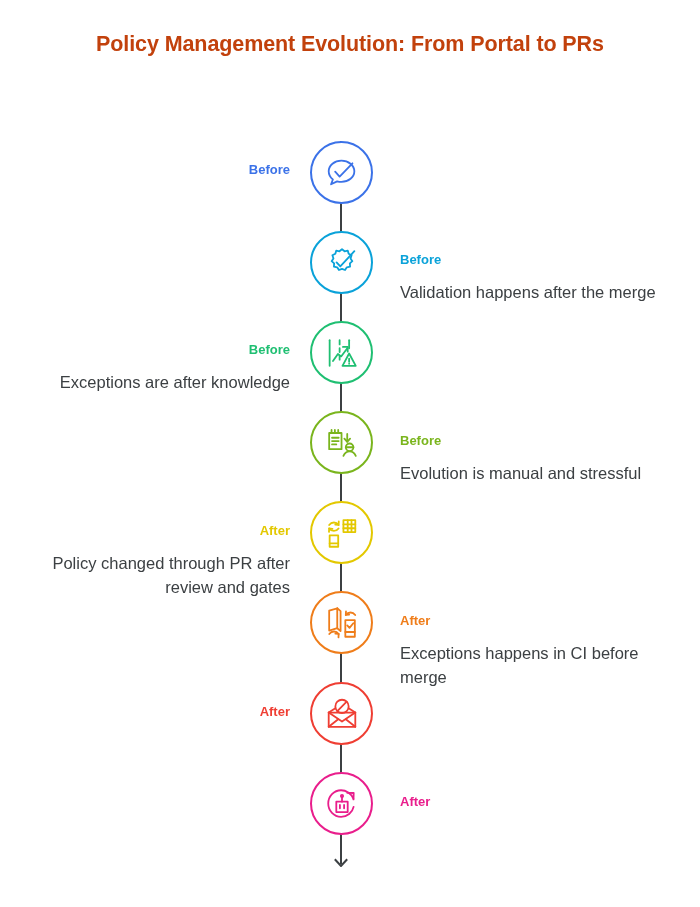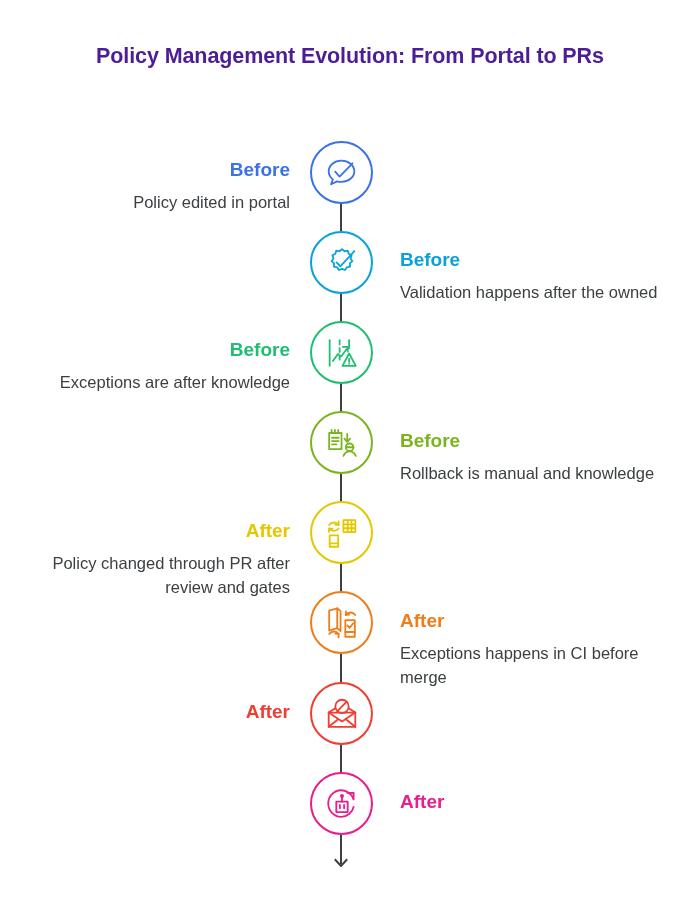--- a/index.html
+++ b/index.html
@@ -23,13 +23,13 @@
 
   .page-title {
     position: absolute;
-    top: 44px;
+    top: 32px;
     left: 0;
     width: 700px;
     text-align: center;
     font-size: 21.5px;
     font-weight: bold;
-    color: #4c1d95;
+    color: #c2410c;
     letter-spacing: -0.1px;
   }
 

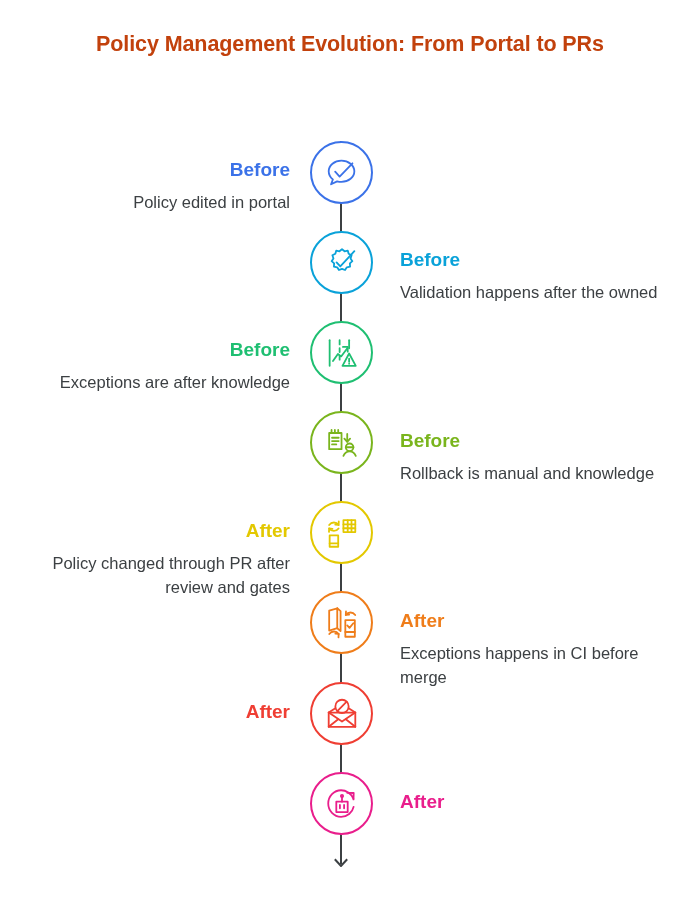--- a/index.html
+++ b/index.html
@@ -97,7 +97,7 @@
   }
 
   .tag {
-    font-size: 19px;
+    font-size: 13px;
     font-weight: bold;
     line-height: 20px;
     margin-bottom: 10px;

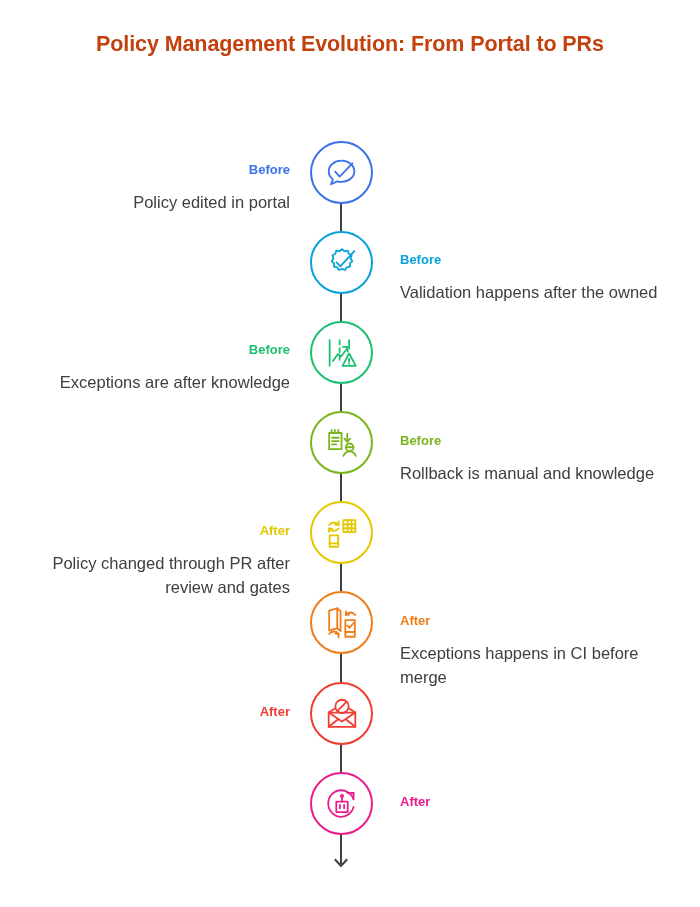--- a/index.html
+++ b/index.html
@@ -134,7 +134,6 @@
       </div>
       <div class="label-block side-left" style="top: 160px;">
         <div class="tag" style="color: rgb(59, 114, 232);">Before</div>
-        <div class="desc">Policy edited in portal</div>
       </div>
       <div class="node" style="top: 231px; border-color: rgb(10, 162, 217); color: rgb(10, 162, 217);">
         <span>

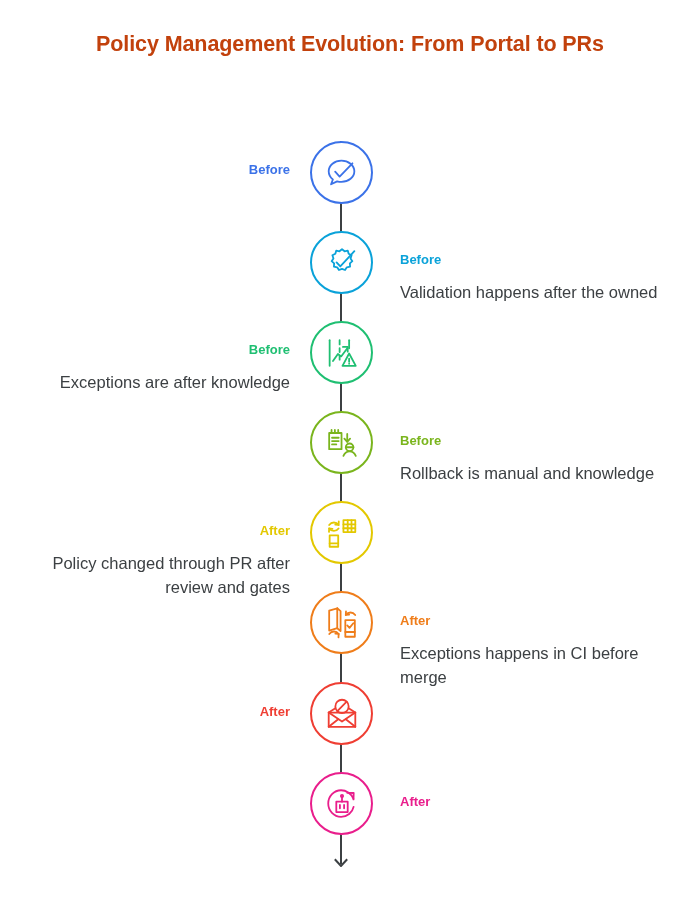--- a/index.html
+++ b/index.html
@@ -145,7 +145,7 @@
       </div>
       <div class="label-block side-right" style="top: 250px;">
         <div class="tag" style="color: rgb(10, 162, 217);">Before</div>
-        <div class="desc">Validation happens after the owned</div>
+        <div class="desc">Validation happens after the merge</div>
       </div>
       <div class="node" style="top: 321px; border-color: rgb(31, 191, 114); color: rgb(31, 191, 114);">
         <span>

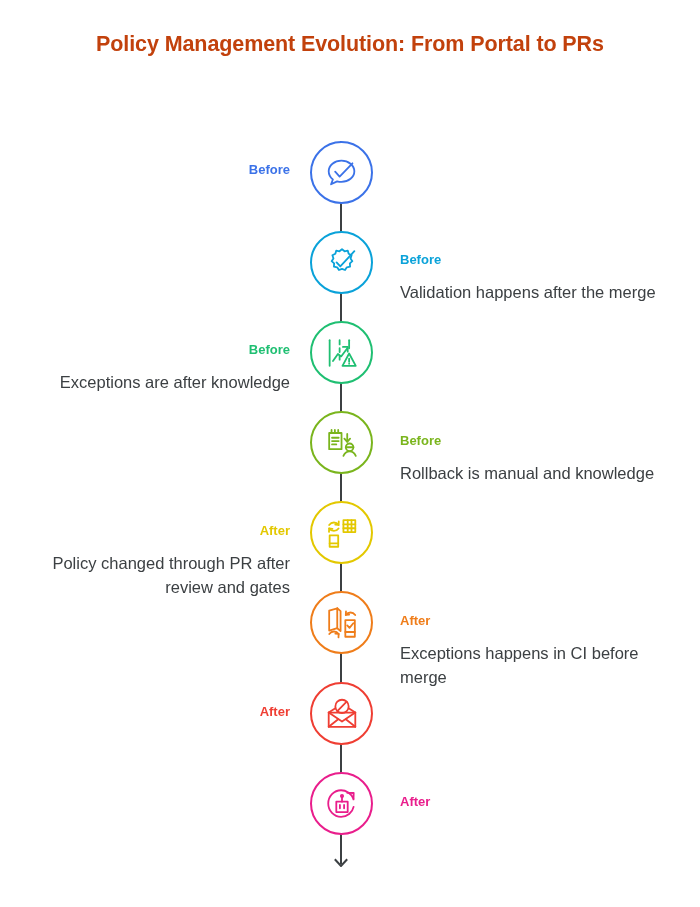--- a/index.html
+++ b/index.html
@@ -180,7 +180,7 @@
       </div>
       <div class="label-block side-right" style="top: 431px;">
         <div class="tag" style="color: rgb(122, 181, 29);">Before</div>
-        <div class="desc">Rollback is manual and knowledge</div>
+        <div class="desc">Evolution is manual and stressful</div>
       </div>
       <div class="node" style="top: 501px; border-color: rgb(227, 200, 0); color: rgb(227, 200, 0);">
         <span>

